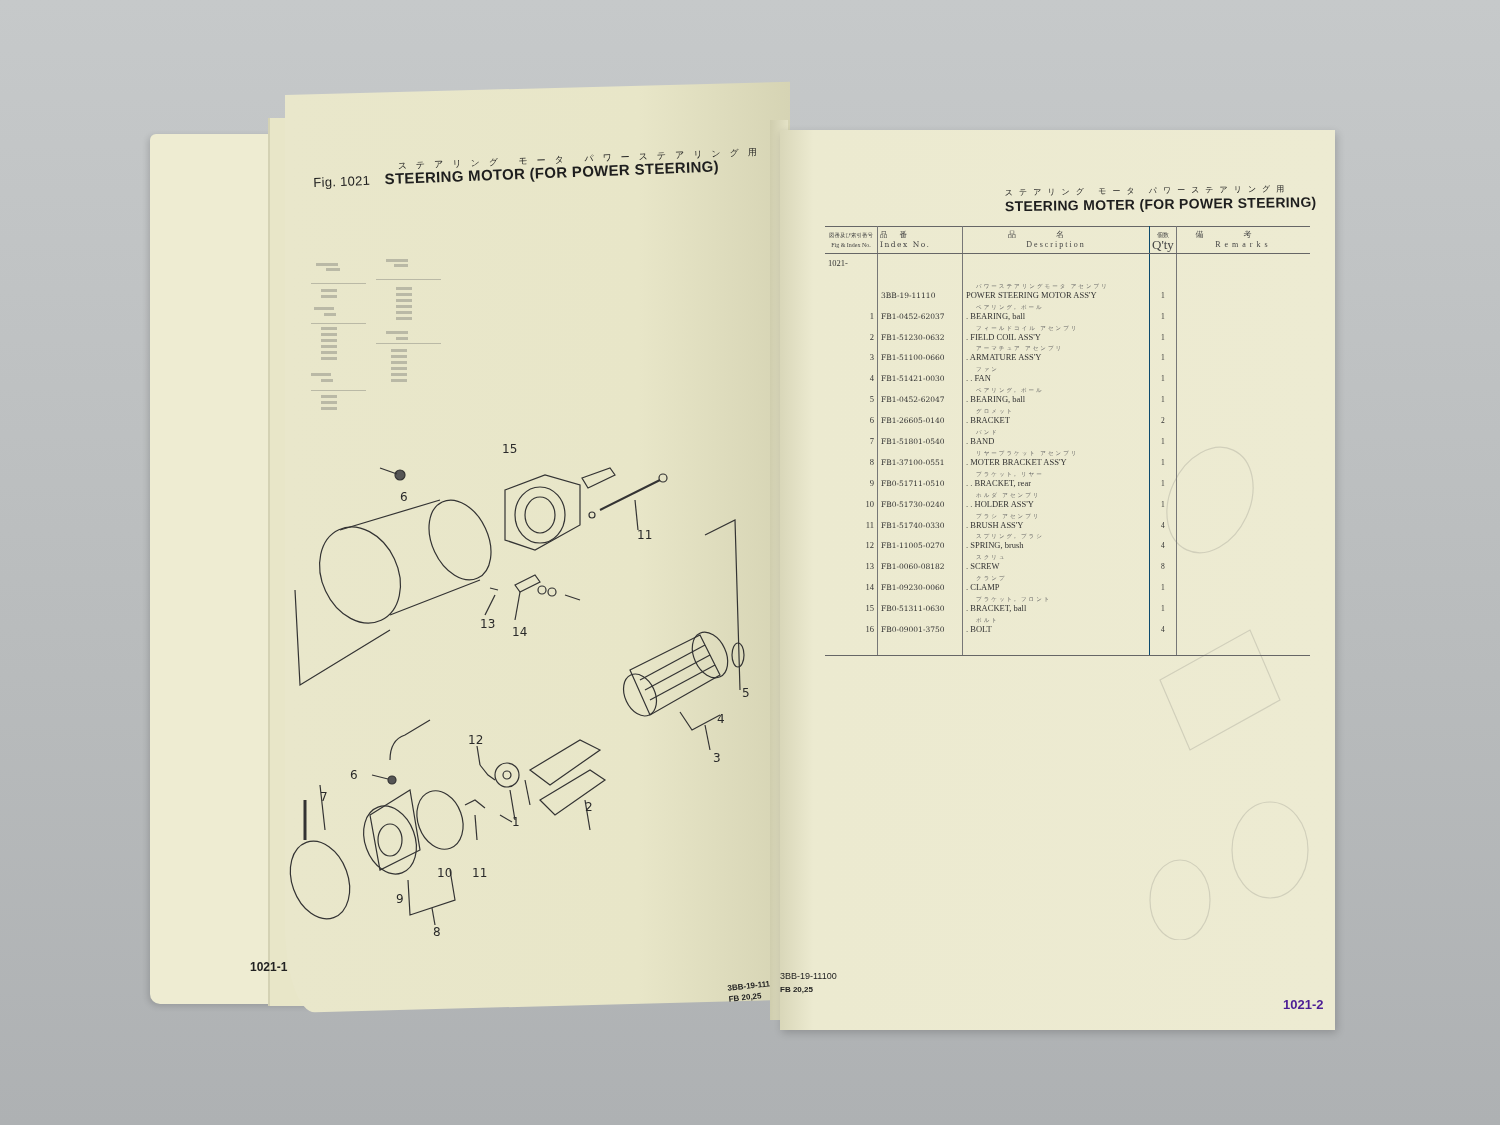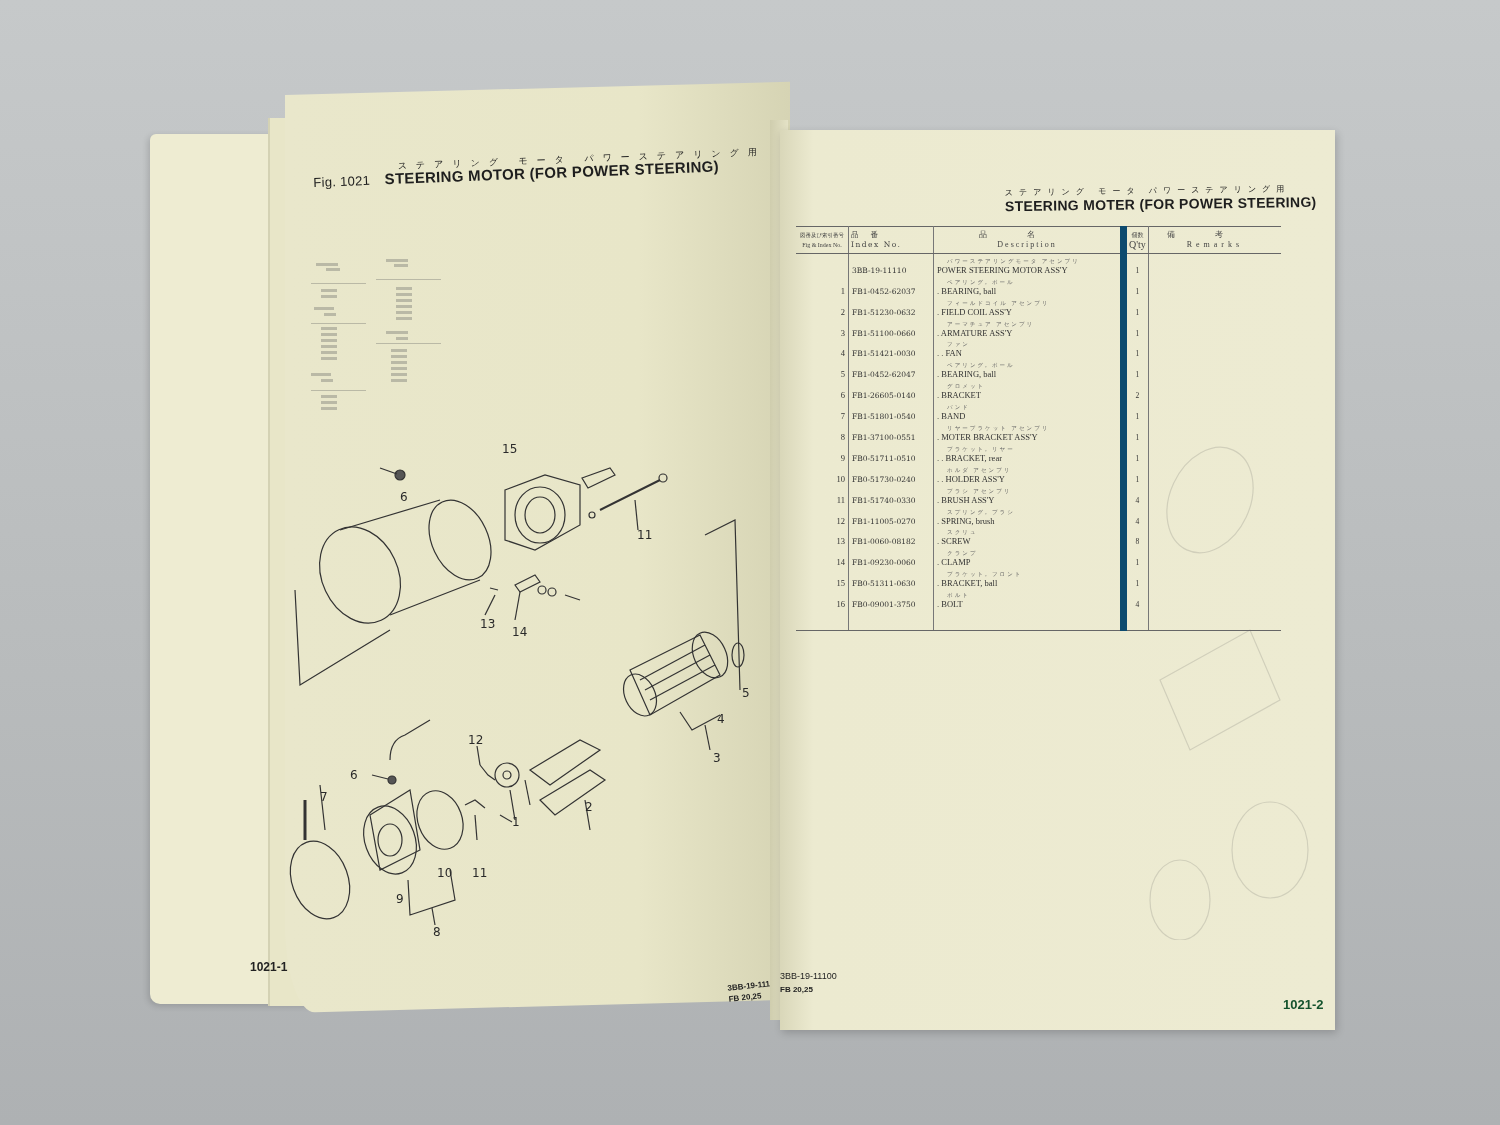--- a/index.html
+++ b/index.html
@@ -27,7 +27,7 @@
   .pnum-right{position:absolute;left:1283px;top:997px;font-size:13px;font-weight:bold;color:#14532d;}
   .rtitle{position:absolute;left:1005px;top:196px;font-size:14px;font-weight:bold;color:#1e1e1e;white-space:nowrap;letter-spacing:.3px;transform:rotate(-.8deg);}
   .rtitle .kana{position:absolute;top:-11px;left:0;font-size:8px;letter-spacing:6px;font-weight:normal;}
-  table.parts{position:absolute;left:796px;top:226px;width:485px;border-collapse:collapse;font-family:"Liberation Serif",serif;color:#333;}
+  table.parts{position:absolute;left:825px;top:226px;width:485px;border-collapse:collapse;font-family:"Liberation Serif",serif;color:#333;}
   table.parts th{font-weight:normal;font-size:8px;line-height:10px;border-top:1px solid #666;border-bottom:1px solid #666;padding:3px 2px;text-align:center;vertical-align:middle;color:#444;}
   table.parts td{font-size:8.5px;height:20.9px;padding:0 3px;vertical-align:bottom;}
   .c-idx{width:46px;text-align:right;border-right:1px solid #777;}

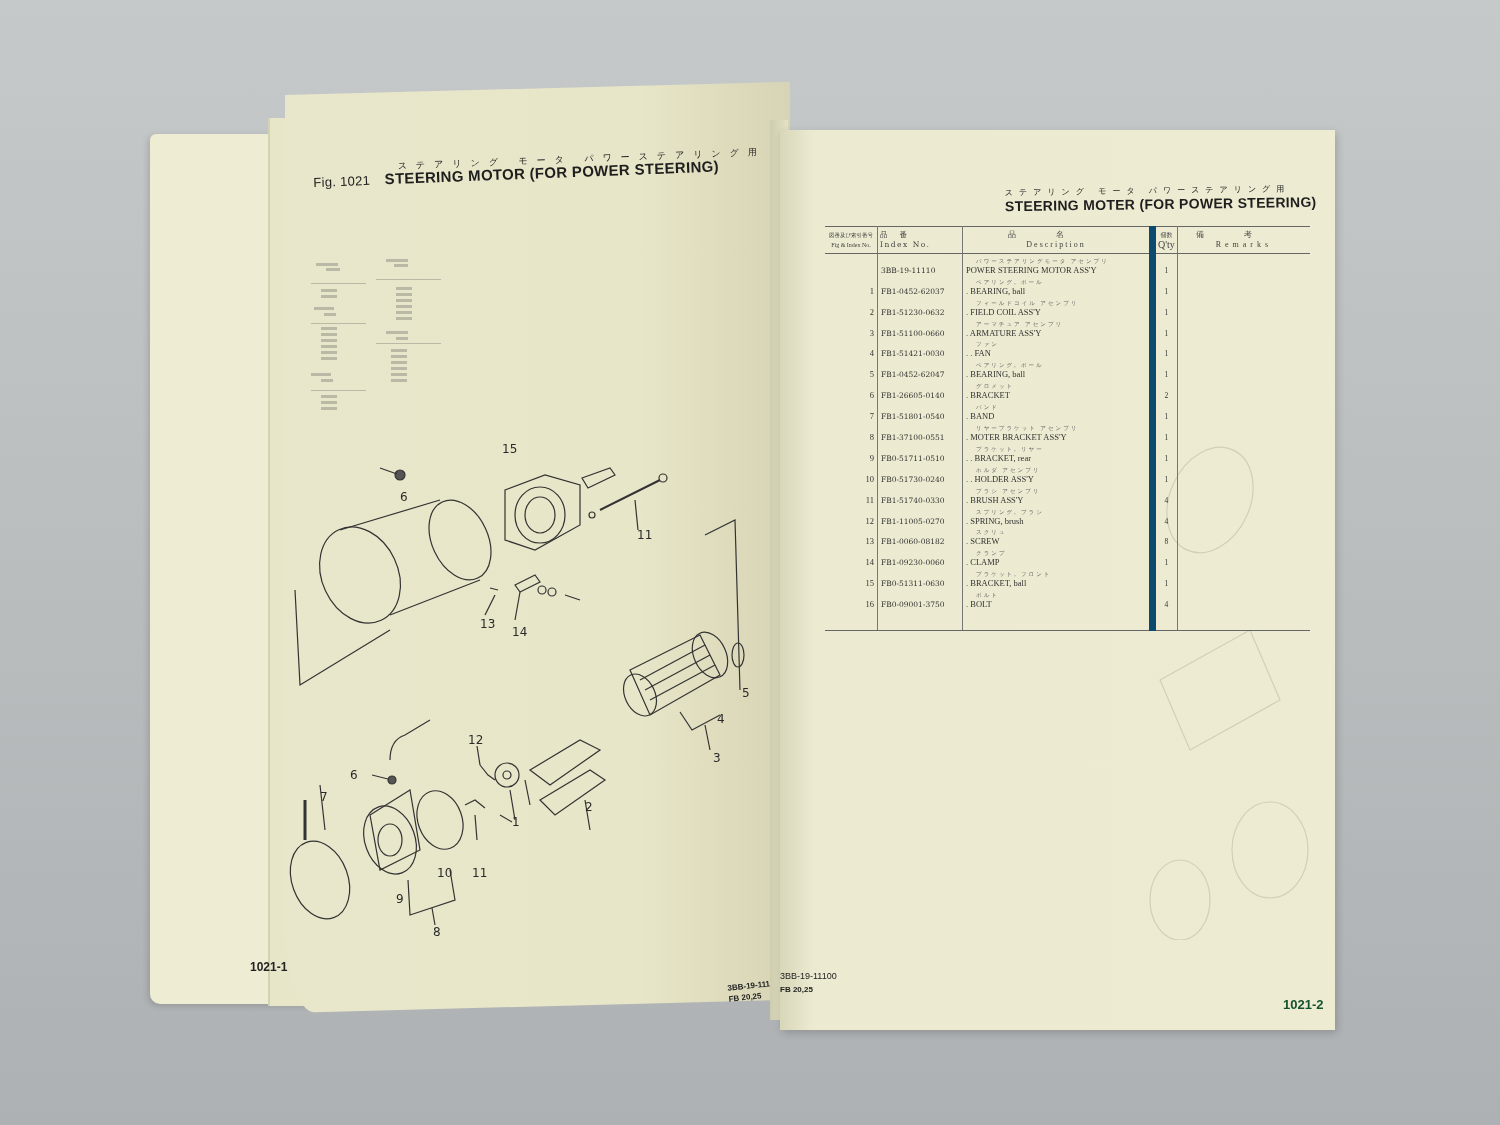--- a/index.html
+++ b/index.html
@@ -32,7 +32,7 @@
   table.parts td{font-size:8.5px;height:20.9px;padding:0 3px;vertical-align:bottom;}
   .c-idx{width:46px;text-align:right;border-right:1px solid #777;}
   .c-part{width:78px;border-right:1px solid #777;font-family:"DejaVu Serif",serif;font-size:7.5px !important;}
-  .c-desc{width:180px;border-right:7px solid #0c4a6e;font-size:8.5px;}
+  .c-desc{width:180px;border-right:1px solid #0c4a6e;font-size:8.5px;}
   .c-qty{width:12px;text-align:center;border-right:1px solid #777;font-size:7.5px !important;}
   .c-rem{border-right:none;}
   .kn{display:block;font-size:5.5px;letter-spacing:2px;color:#666;line-height:7px;margin-left:10px;}

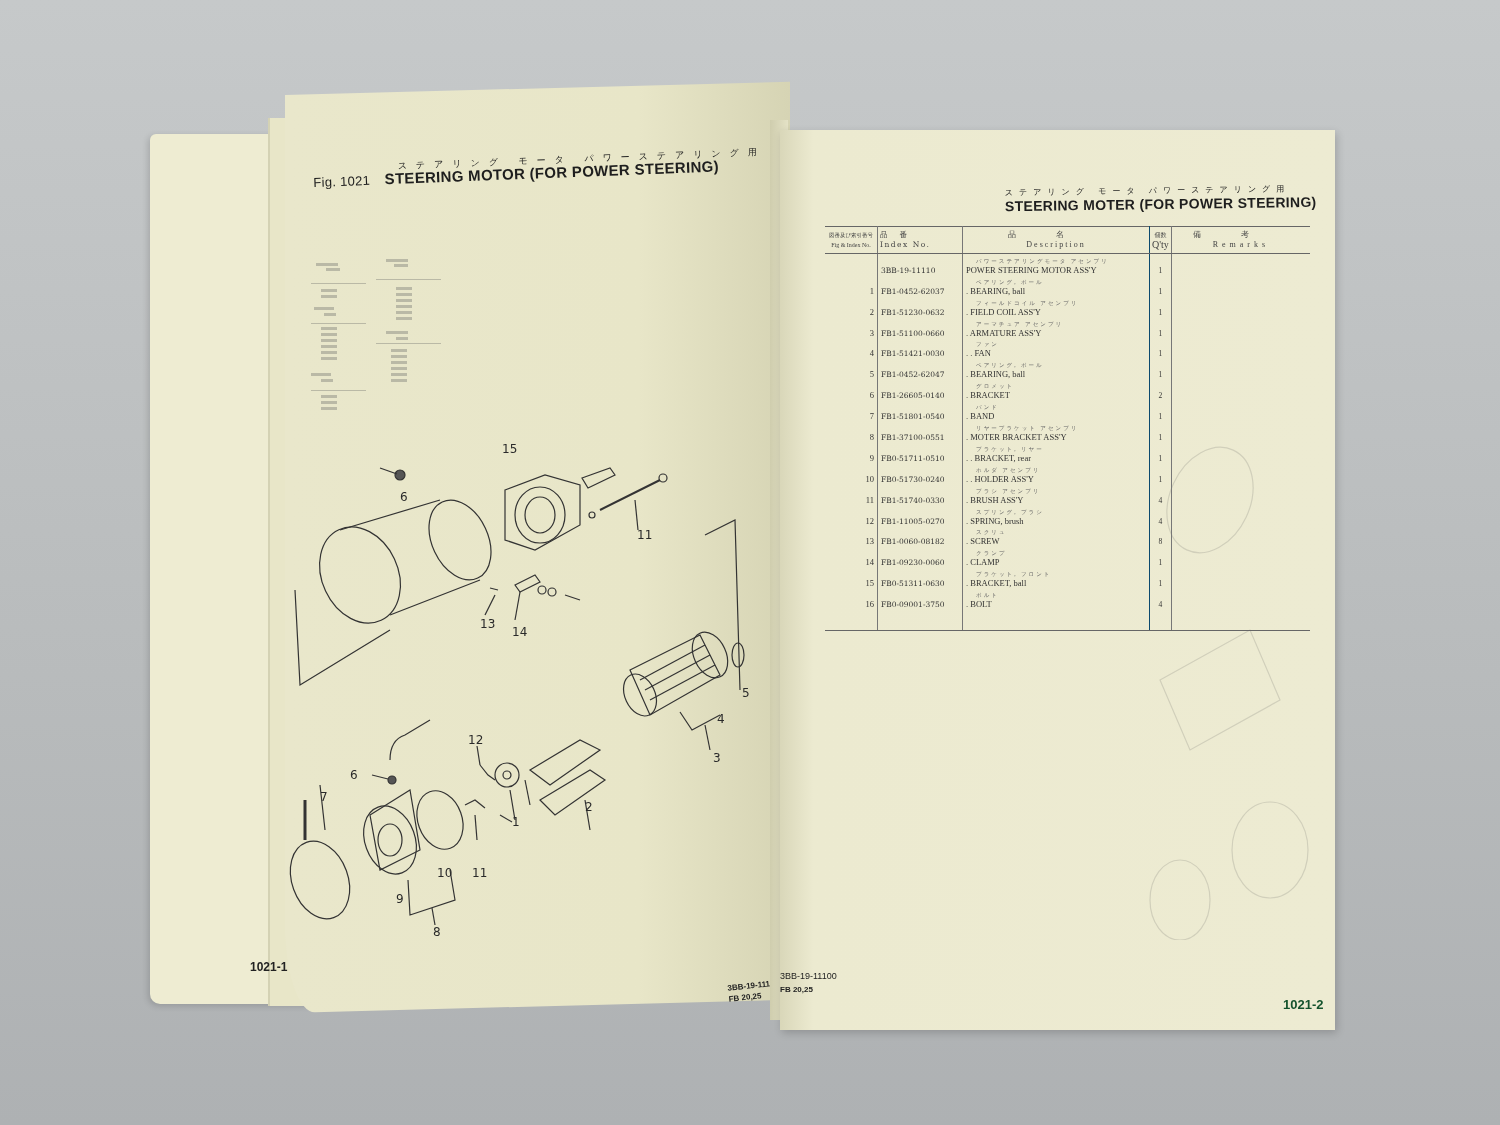--- a/index.html
+++ b/index.html
@@ -234,7 +234,7 @@
       </th>
       <th class="c-qty">
         <div style="font-size:6px">個数</div>
-        <div style="font-size:10px">Q'ty</div>
+        <div style="font-size:13px">Q'ty</div>
       </th>
       <th class="c-rem">
         <div style="letter-spacing:40px">備考</div>

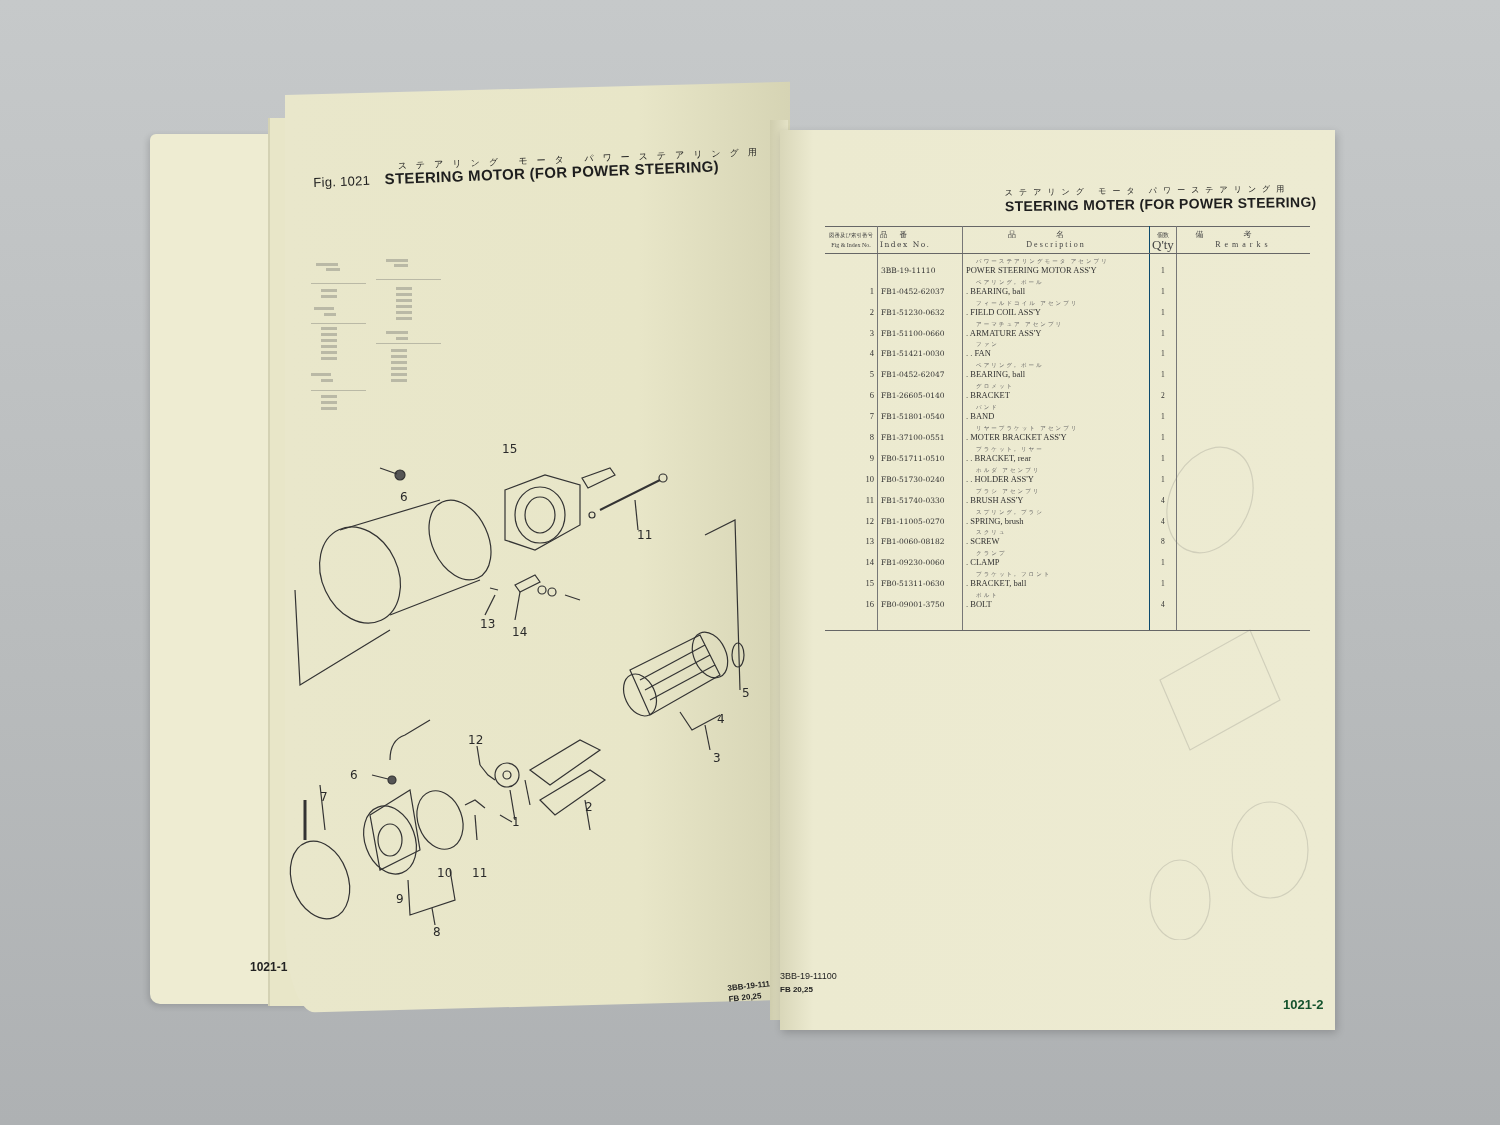--- a/index.html
+++ b/index.html
@@ -244,6 +244,13 @@
   </thead>
   <tbody>
     <tr>
+      <td class="c-idx" style="text-align:left;vertical-align:top;padding-top:4px">1021-</td>
+      <td class="c-part"></td>
+        <td class="c-desc"></td>
+        <td class="c-qty"></td>
+        <td class="c-rem"></td>
+    </tr>
+    <tr>
       <td class="c-idx"></td>
       <td class="c-part">3BB-19-11110</td>
       <td class="c-desc">

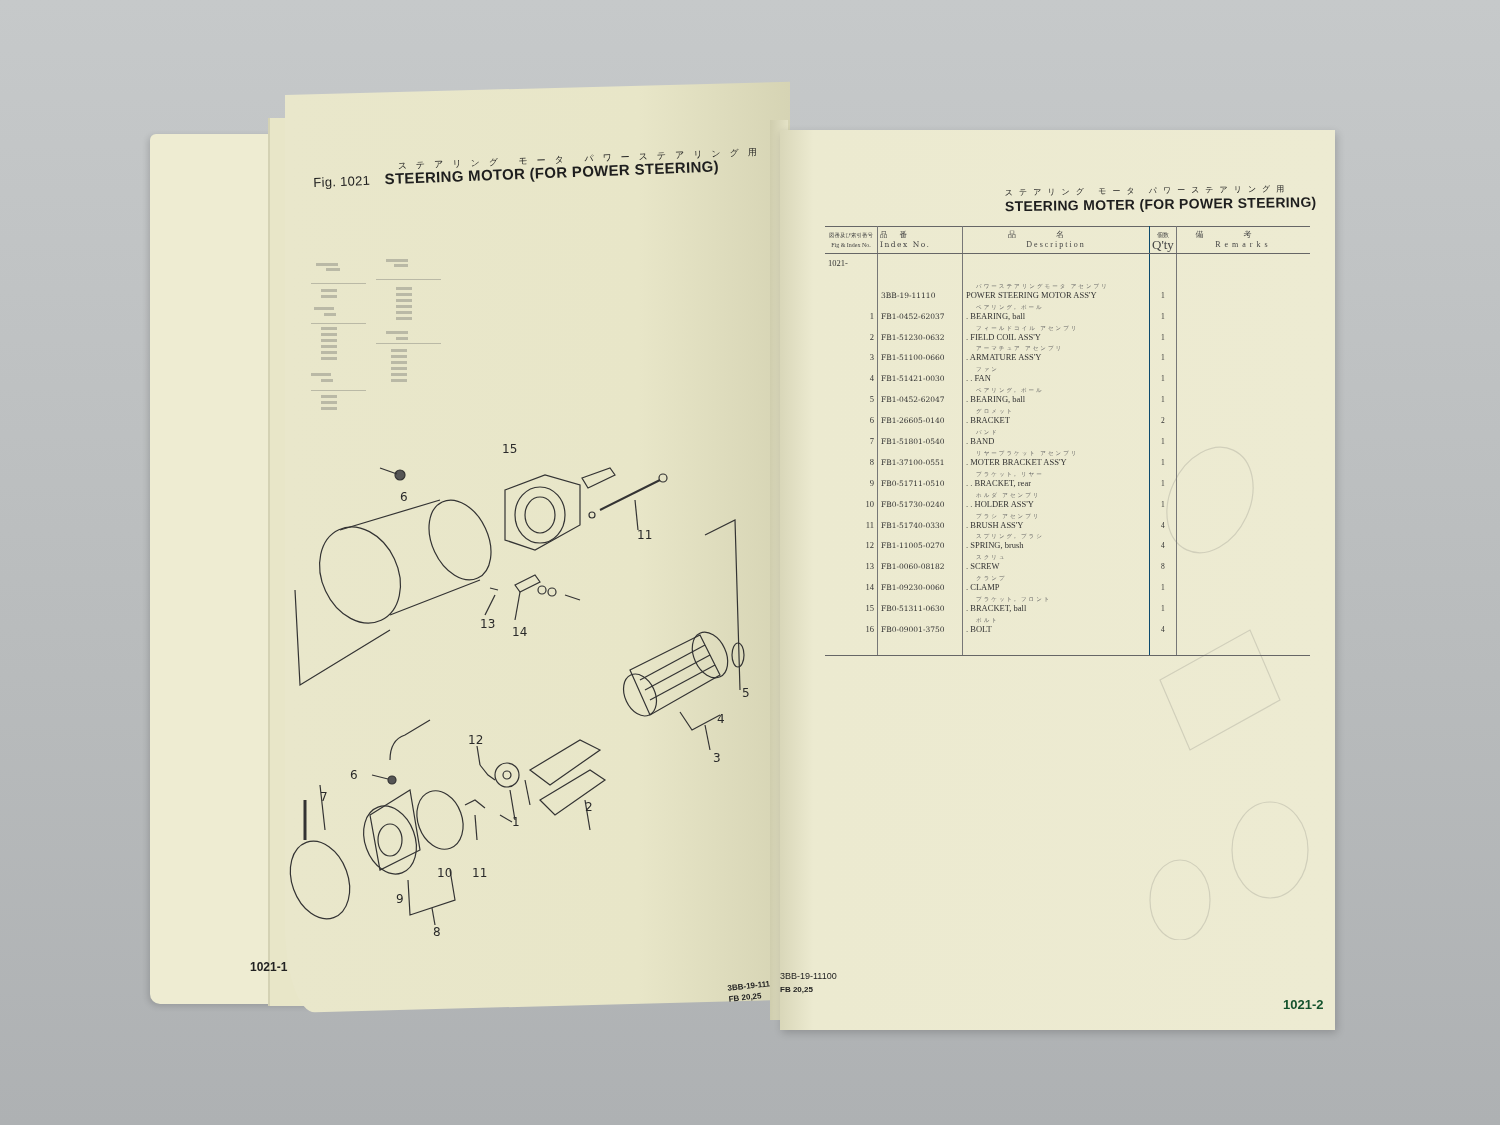--- a/index.html
+++ b/index.html
@@ -24,7 +24,7 @@
   .foot-left{position:absolute;left:728px;top:980px;font-size:8px;font-weight:bold;color:#222;line-height:11px;transform:rotate(-6deg);}
   .foot-right{position:absolute;left:780px;top:970px;font-size:9px;color:#222;line-height:13px;}
   .foot-right b{font-size:8px;}
-  .pnum-right{position:absolute;left:1283px;top:997px;font-size:13px;font-weight:bold;color:#14532d;}
+  .pnum-right{position:absolute;left:1283px;top:997px;font-size:13px;font-weight:bold;color:#4c1d95;}
   .rtitle{position:absolute;left:1005px;top:196px;font-size:14px;font-weight:bold;color:#1e1e1e;white-space:nowrap;letter-spacing:.3px;transform:rotate(-.8deg);}
   .rtitle .kana{position:absolute;top:-11px;left:0;font-size:8px;letter-spacing:6px;font-weight:normal;}
   table.parts{position:absolute;left:825px;top:226px;width:485px;border-collapse:collapse;font-family:"Liberation Serif",serif;color:#333;}

